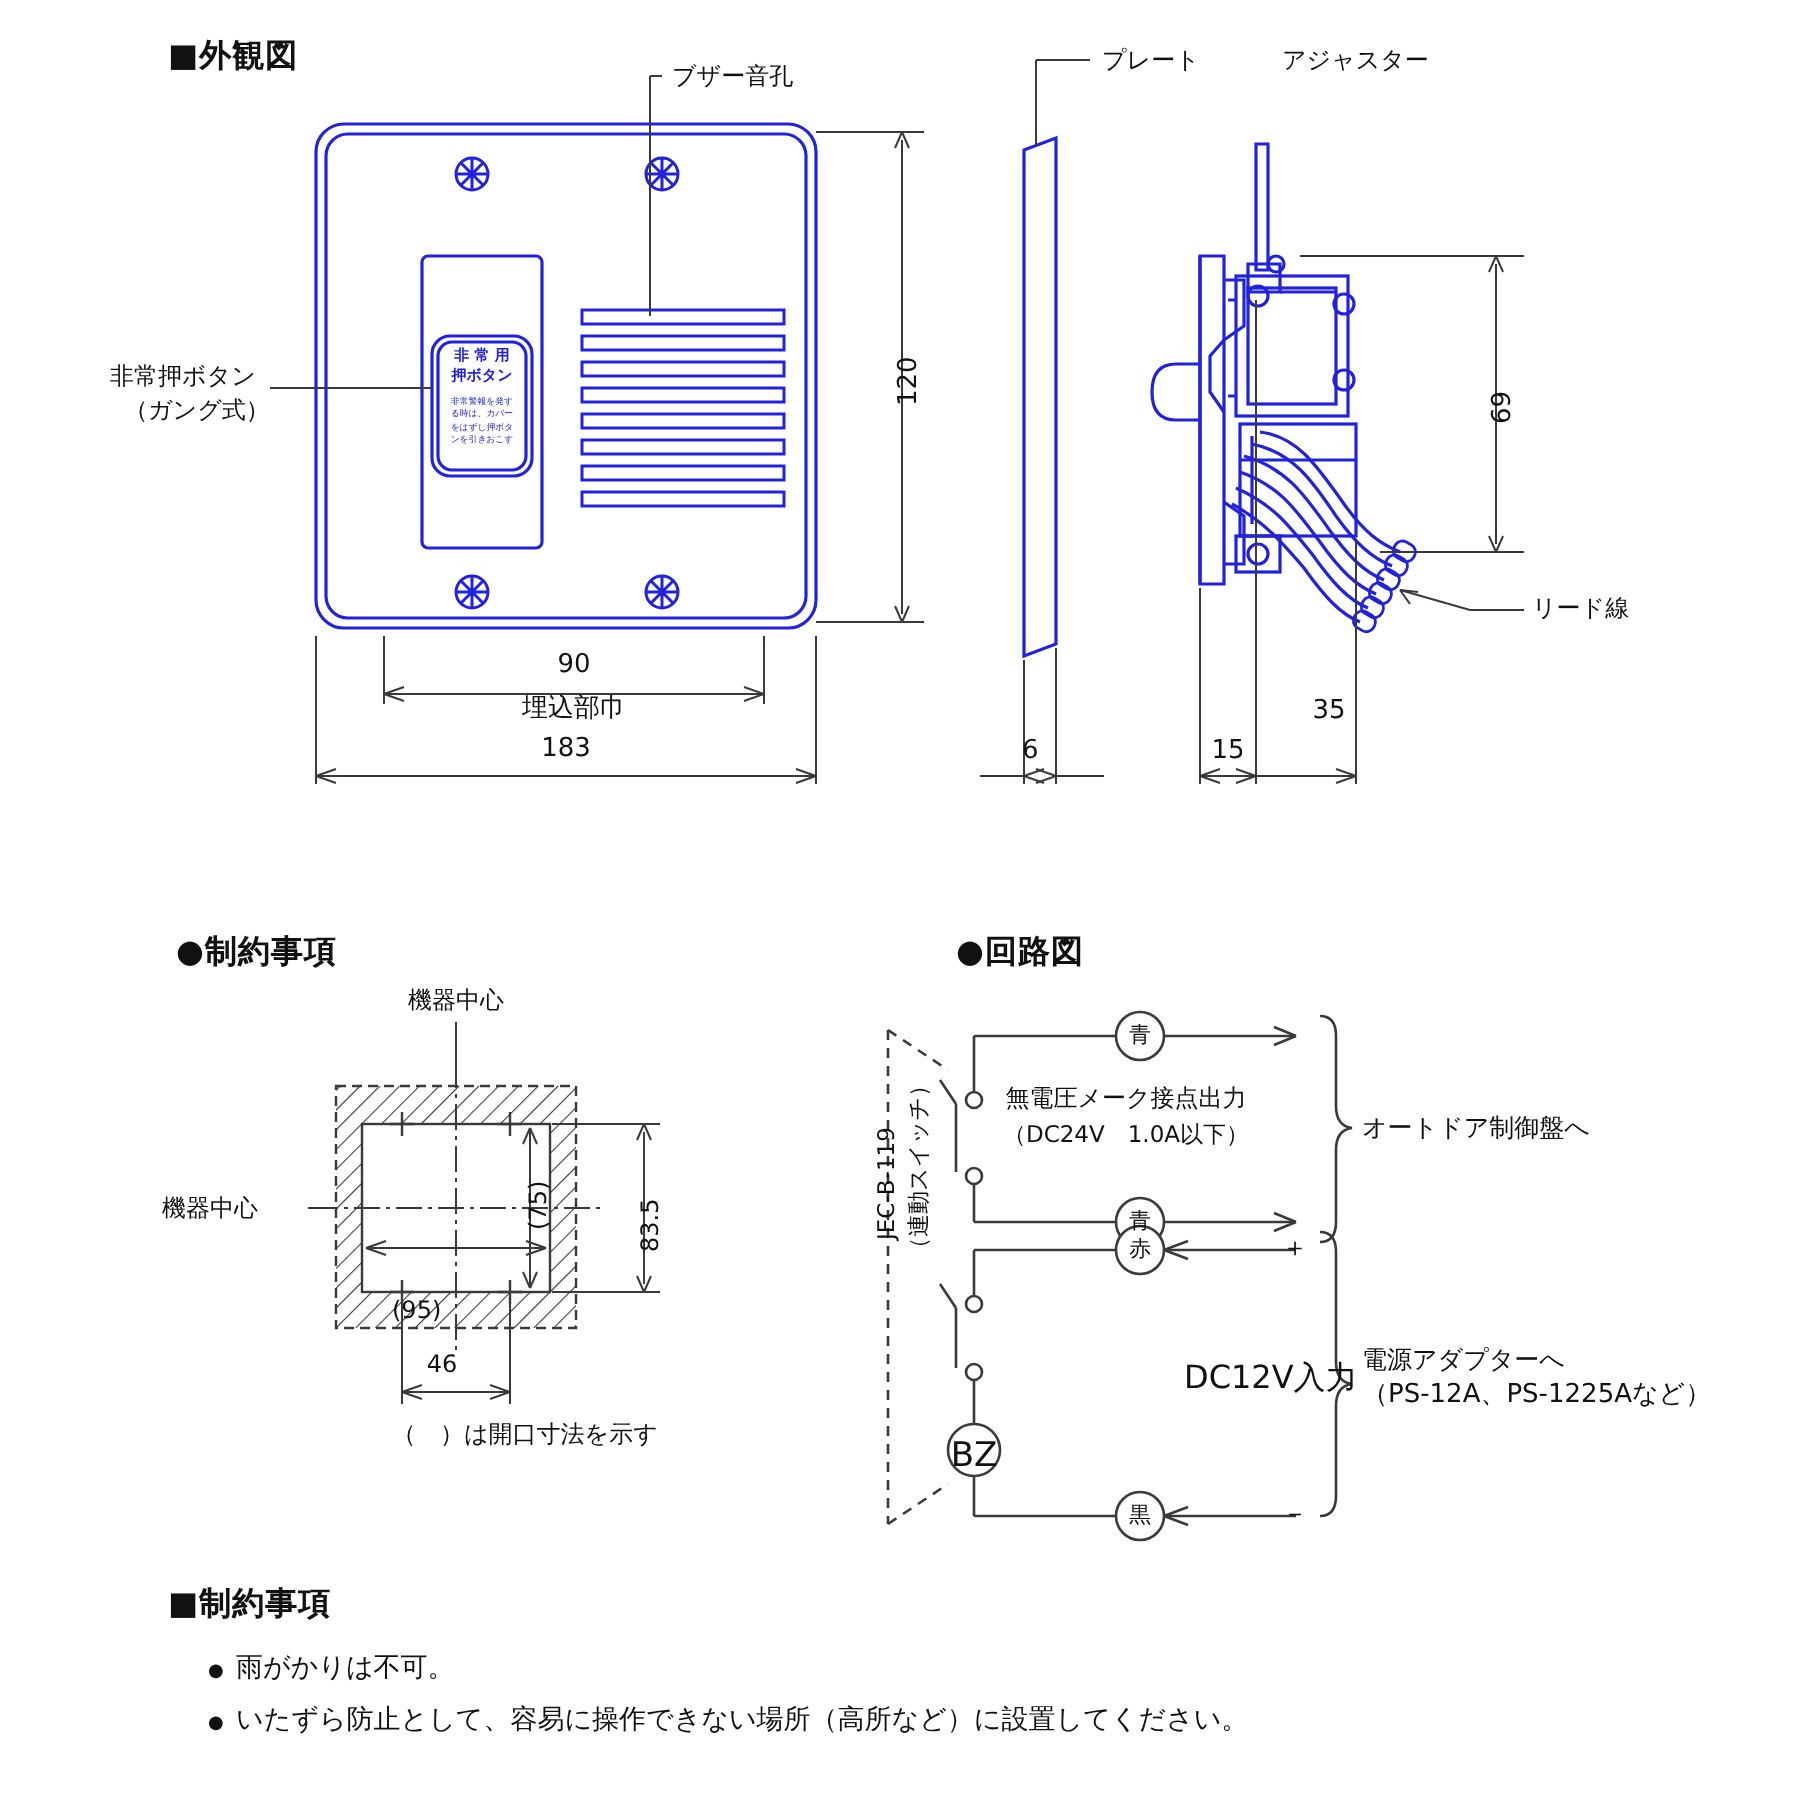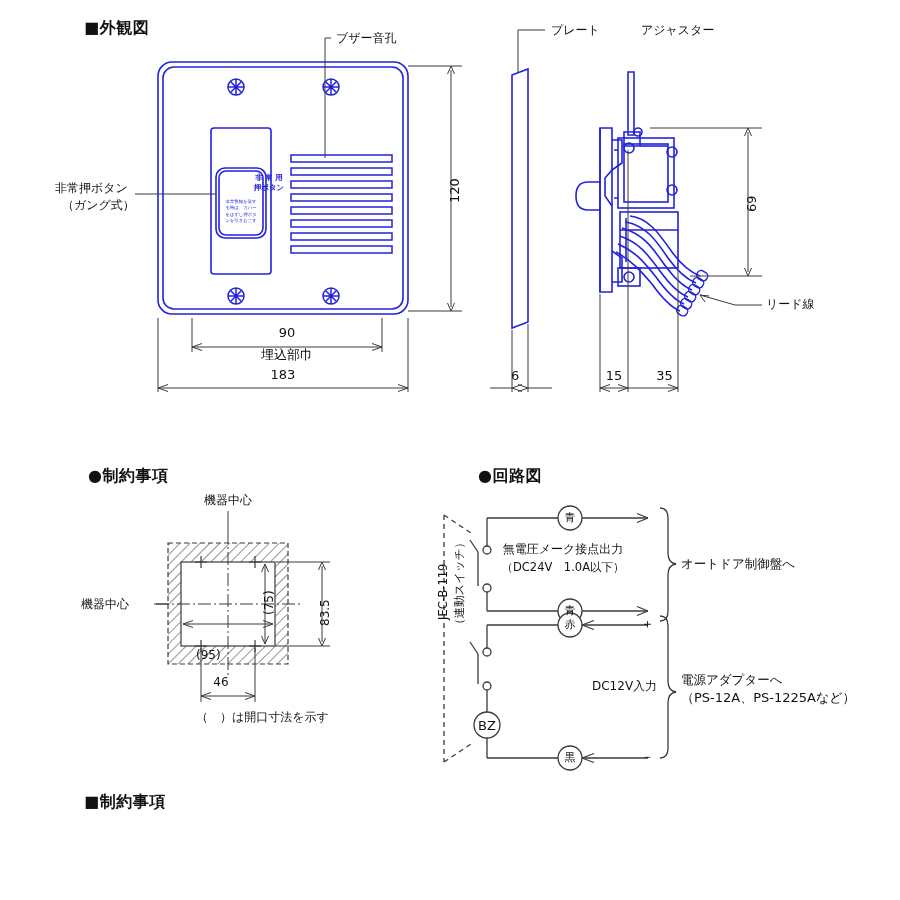--- a/index.html
+++ b/index.html
@@ -95,7 +95,7 @@
   <div class="abs lbl" style="left:55px;top:181px;">非常押ボタン</div>
   <div class="abs lbl" style="left:62px;top:198px;">（ガング式）</div>
 
-  <div class="abs ctr" style="left:203px;top:173px;width:44px;font-size:7.5px;font-weight:bold;color:#2222dd;line-height:1.35;padding-left:44px;">
+  <div class="abs ctr" style="left:219px;top:173px;width:44px;font-size:7.5px;font-weight:bold;color:#2222dd;line-height:1.35;">
     <div>非 常 用</div>
     <div>押ボタン</div>
   </div>

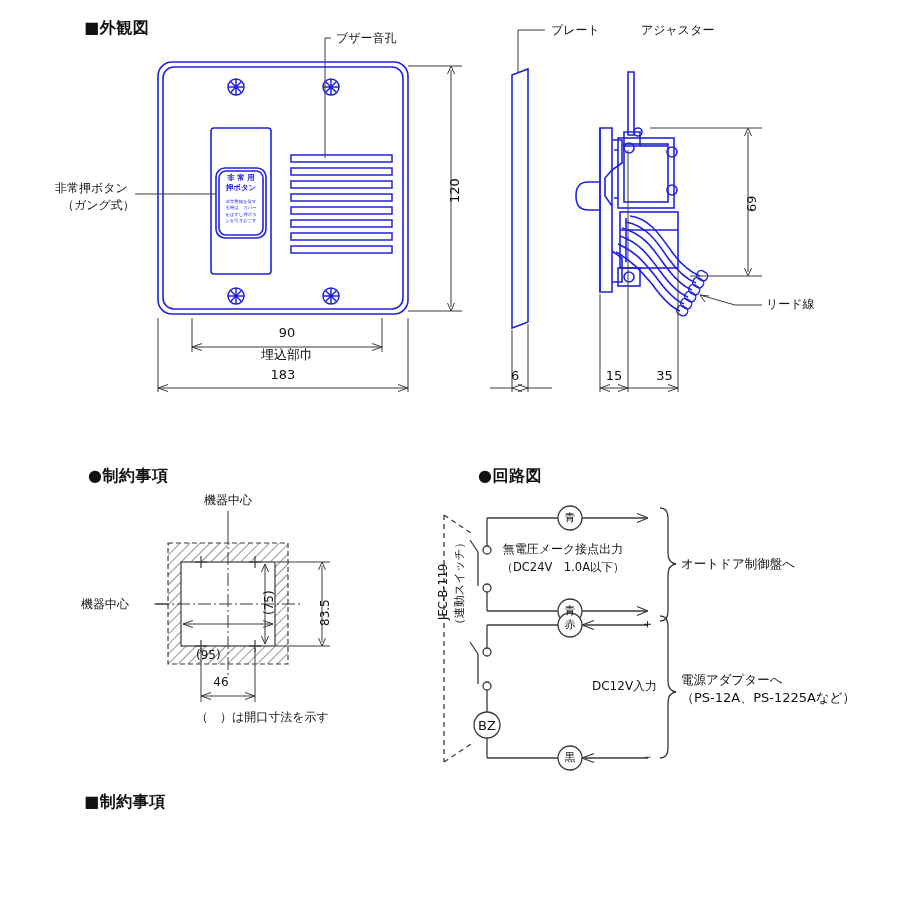--- a/index.html
+++ b/index.html
@@ -205,7 +205,7 @@
   <div class="abs dim vert" style="left:744px;top:212px;">69</div>
   <div class="abs dim" style="left:511px;top:368px;">6</div>
   <div class="abs dim ctr" style="left:589px;top:368px;width:50px;">15</div>
-  <div class="abs dim ctr" style="left:628px;top:368px;width:73px;">35</div>
+  <div class="abs dim ctr" style="left:628px;top:348px;width:73px;">35</div>
 
   <div class="abs hd" style="left:88px;top:466px;">
     <span>●</span><span>制約事項</span>

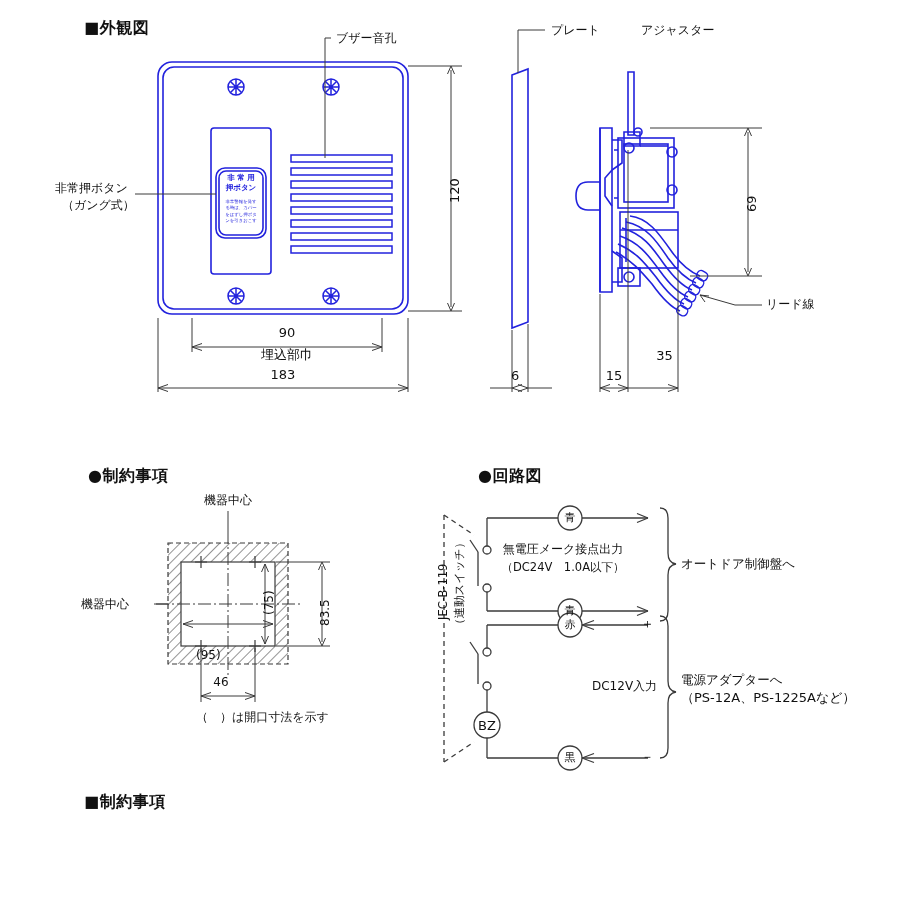--- a/index.html
+++ b/index.html
@@ -345,7 +345,7 @@
   <div class="abs ctr" style="left:475px;top:718px;width:24px;font-size:13px;">BZ</div>
   <div class="abs" style="left:641px;top:615px;font-size:13px;">＋</div>
   <div class="abs" style="left:641px;top:748px;font-size:13px;">－</div>
-  <div class="abs lbl" style="left:592px;top:679px;font-size:12px;">DC12V入力</div>
+  <div class="abs lbl" style="left:592px;top:679px;font-size:16px;">DC12V入力</div>
   <div class="abs lbl" style="left:681px;top:672px;font-size:12.5px;">電源アダプターへ</div>
   <div class="abs lbl" style="left:681px;top:690px;font-size:13px;">（PS-12A、PS-1225Aなど）</div>
 

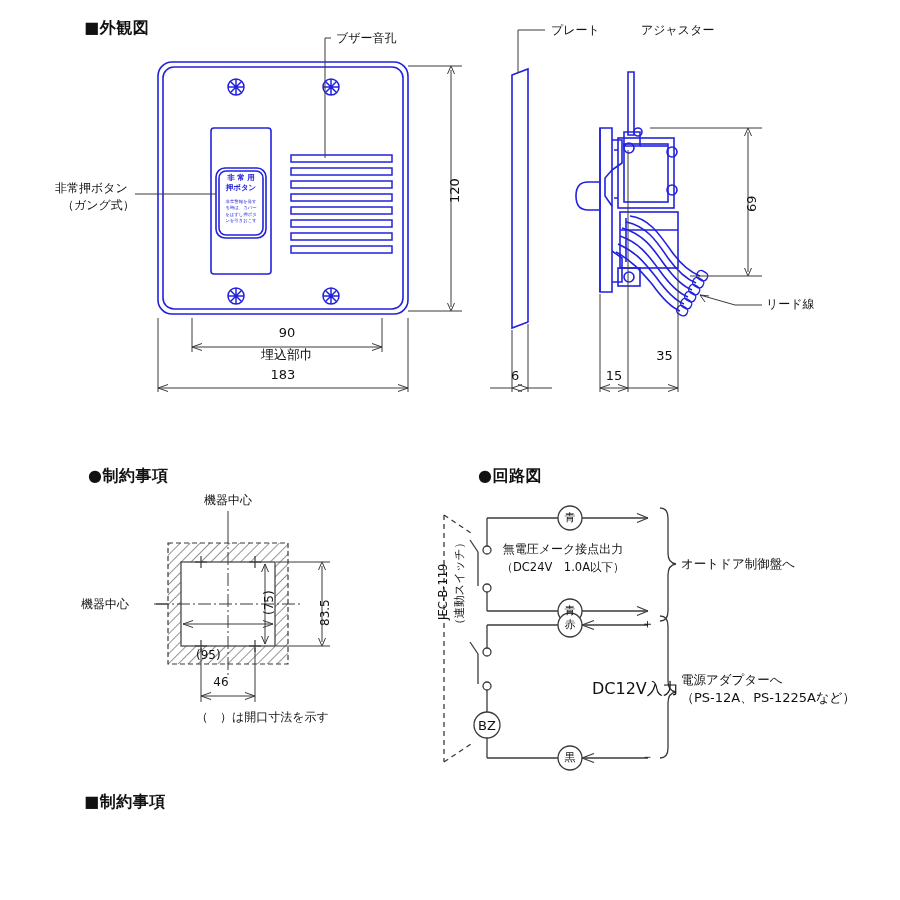--- a/index.html
+++ b/index.html
@@ -342,7 +342,7 @@
 
   <div class="abs ctr" style="left:558px;top:617px;width:24px;font-size:11px;">赤</div>
   <div class="abs ctr" style="left:558px;top:750px;width:24px;font-size:11px;">黒</div>
-  <div class="abs ctr" style="left:475px;top:718px;width:24px;font-size:13px;">BZ</div>
+  <div class="abs ctr" style="left:475px;top:718px;width:24px;font-size:17px;">BZ</div>
   <div class="abs" style="left:641px;top:615px;font-size:13px;">＋</div>
   <div class="abs" style="left:641px;top:748px;font-size:13px;">－</div>
   <div class="abs lbl" style="left:592px;top:679px;font-size:16px;">DC12V入力</div>

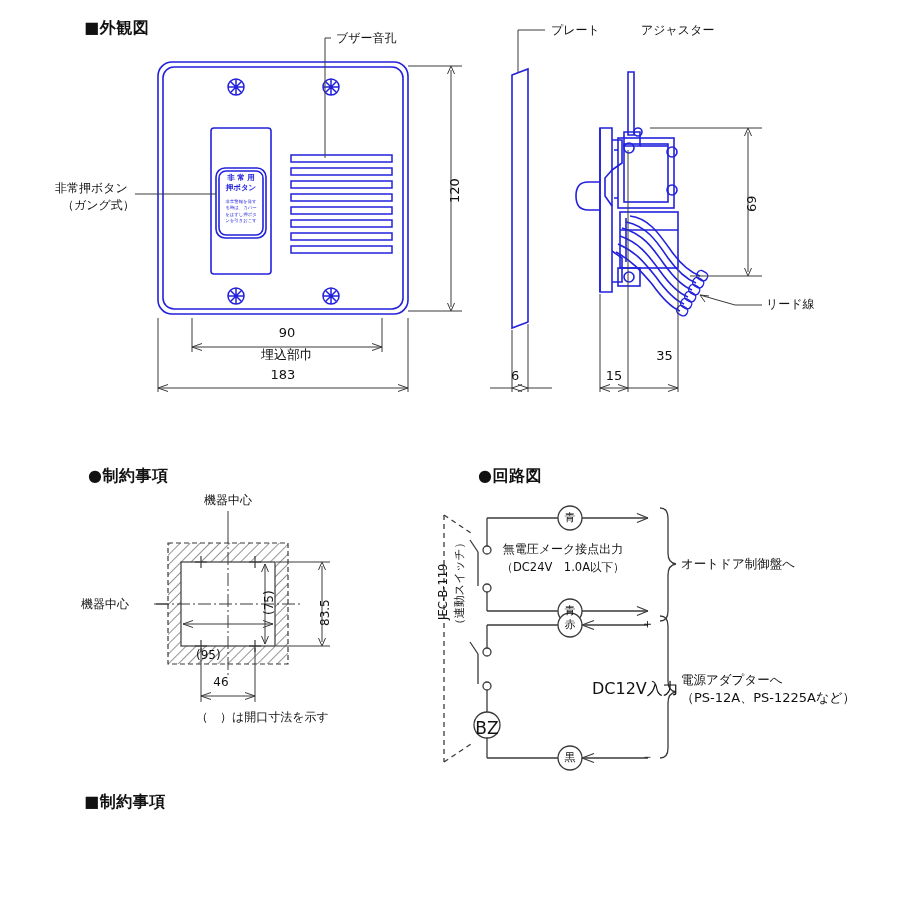--- a/index.html
+++ b/index.html
@@ -352,6 +352,14 @@
   <div class="abs hd" style="left:84px;top:792px;">
     <span>■</span><span>制約事項</span>
   </div>
+  <div class="abs note-list" style="left:104px;top:822px;">
+    <div>
+      <span class="bullet" style="font-size:9px;">●</span><span>雨がかりは不可。</span>
+    </div>
+    <div>
+      <span class="bullet" style="font-size:9px;">●</span><span>いたずら防止として、容易に操作できない場所（高所など）に設置してください。</span>
+    </div>
+  </div>
 
 </div>
 

